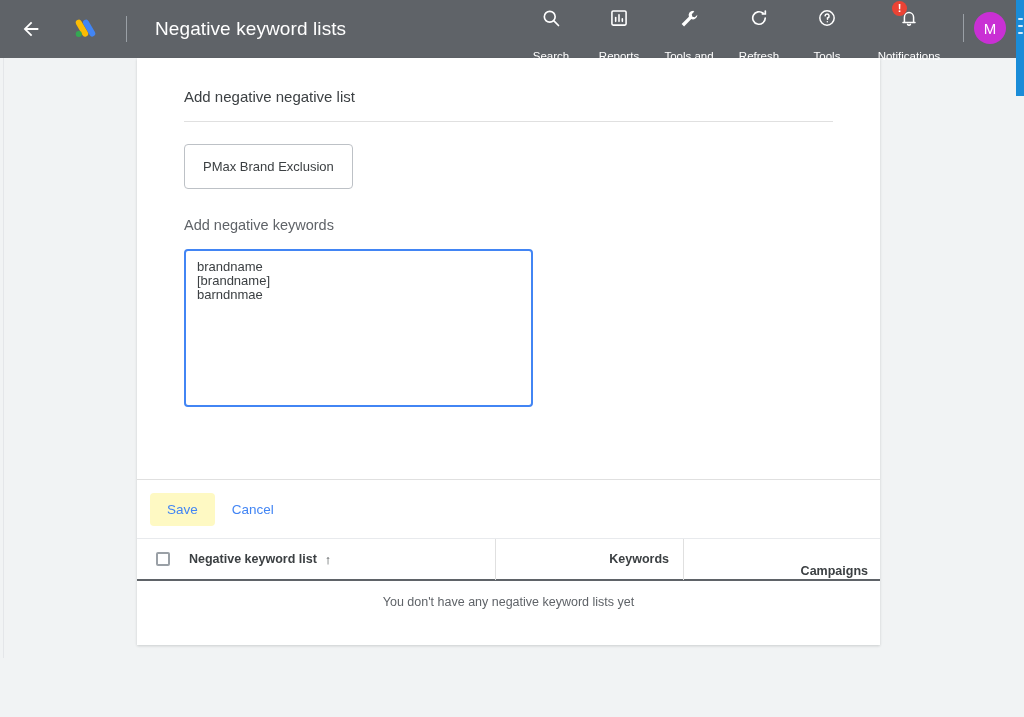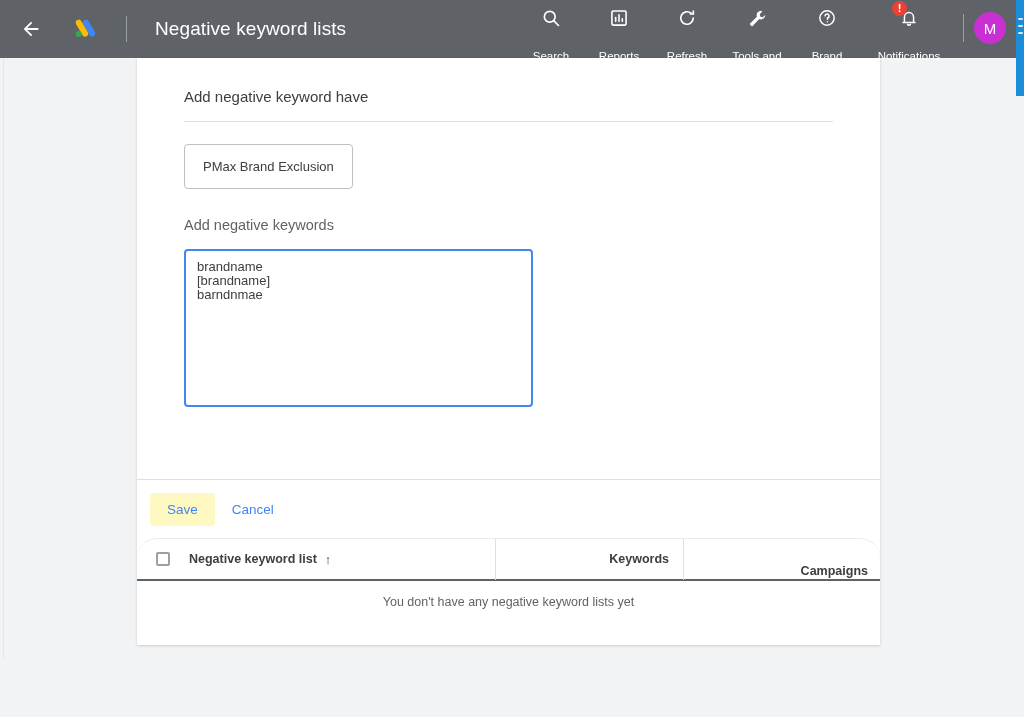--- a/index.html
+++ b/index.html
@@ -356,6 +356,16 @@
       <span class="tool-label">Reports</span>
     </div>
 
+    <div class="tool-item wide">
+      <span class="tool-icon">
+        <svg width="21" height="21" viewBox="0 0 24 24" fill="#ffffff">
+          <path d="M16.2 3a5.2 5.2 0 0 0-4.9 6.9L3 18.2 5.8 21l8.3-8.3A5.2 5.2 0 0 0 21 7.8l-2.9 2.9-2.8-.7-.7-2.8L17.5 4A5.3 5.3 0 0 0 16.2 3z"></path>
+        </svg>
+      </span>
+      <span class="tool-label">Tools and
+settings</span>
+    </div>
+
     <div class="tool-item">
       <span class="tool-icon">
         <svg width="20" height="20" viewBox="0 0 24 24" fill="none" stroke="#ffffff" stroke-width="2" stroke-linecap="round">
@@ -364,16 +374,6 @@
         </svg>
       </span>
       <span class="tool-label">Refresh</span>
-    </div>
-
-    <div class="tool-item wide">
-      <span class="tool-icon">
-        <svg width="21" height="21" viewBox="0 0 24 24" fill="#ffffff">
-          <path d="M16.2 3a5.2 5.2 0 0 0-4.9 6.9L3 18.2 5.8 21l8.3-8.3A5.2 5.2 0 0 0 21 7.8l-2.9 2.9-2.8-.7-.7-2.8L17.5 4A5.3 5.3 0 0 0 16.2 3z"></path>
-        </svg>
-      </span>
-      <span class="tool-label">Tools and
-settings</span>
     </div>
 
     <div class="tool-item">

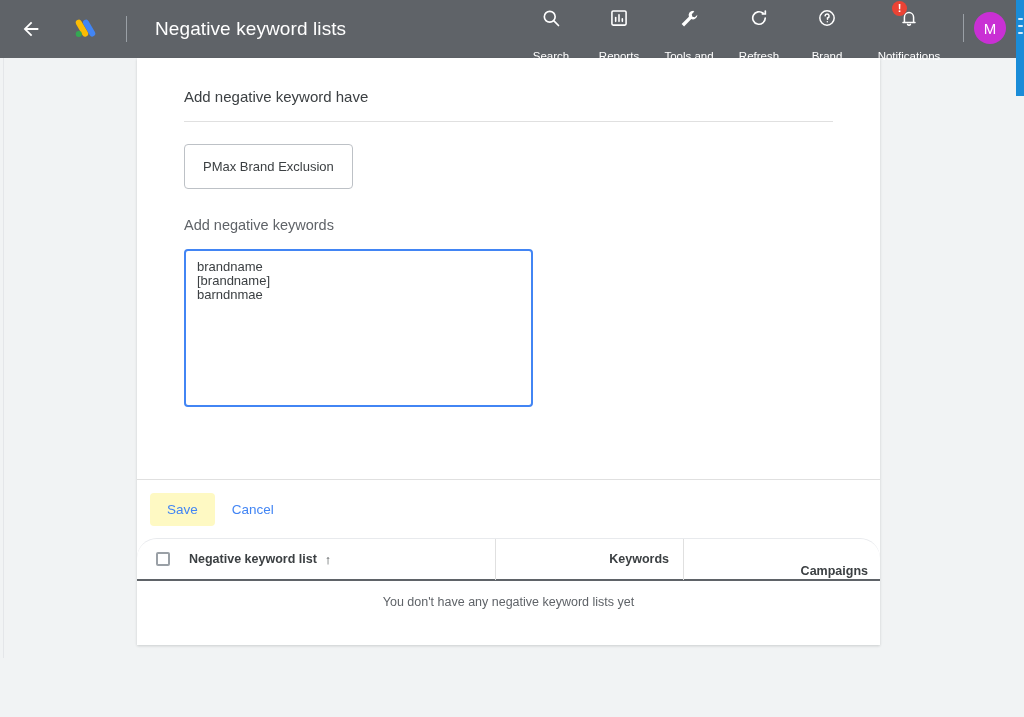--- a/index.html
+++ b/index.html
@@ -384,7 +384,7 @@
           <circle cx="12.4" cy="16.4" r="0.9" fill="#ffffff" stroke="none"></circle>
         </svg>
       </span>
-      <span class="tool-label">Brand</span>
+      <span class="tool-label">Tools</span>
     </div>
 
     <div class="tool-item notif">

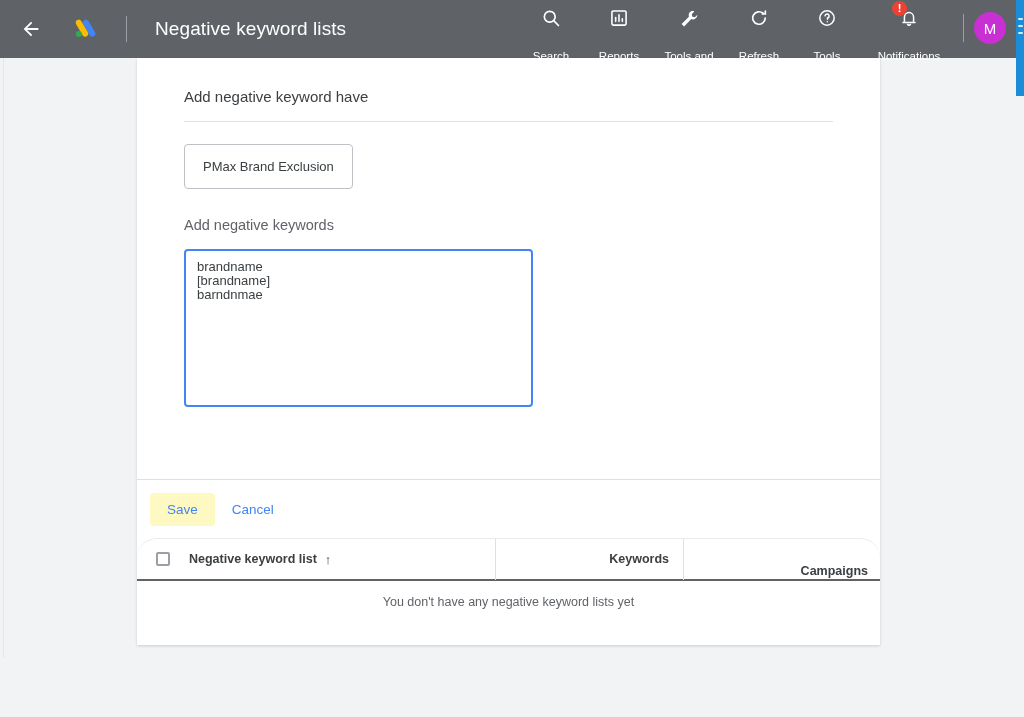--- a/index.html
+++ b/index.html
@@ -419,7 +419,7 @@
 
   <div class="panel">
 
-    <div class="panel-title">Add negative keyword have</div>
+    <div class="panel-title">Add negative negative list</div>
 
     <div class="hr-light"></div>
 

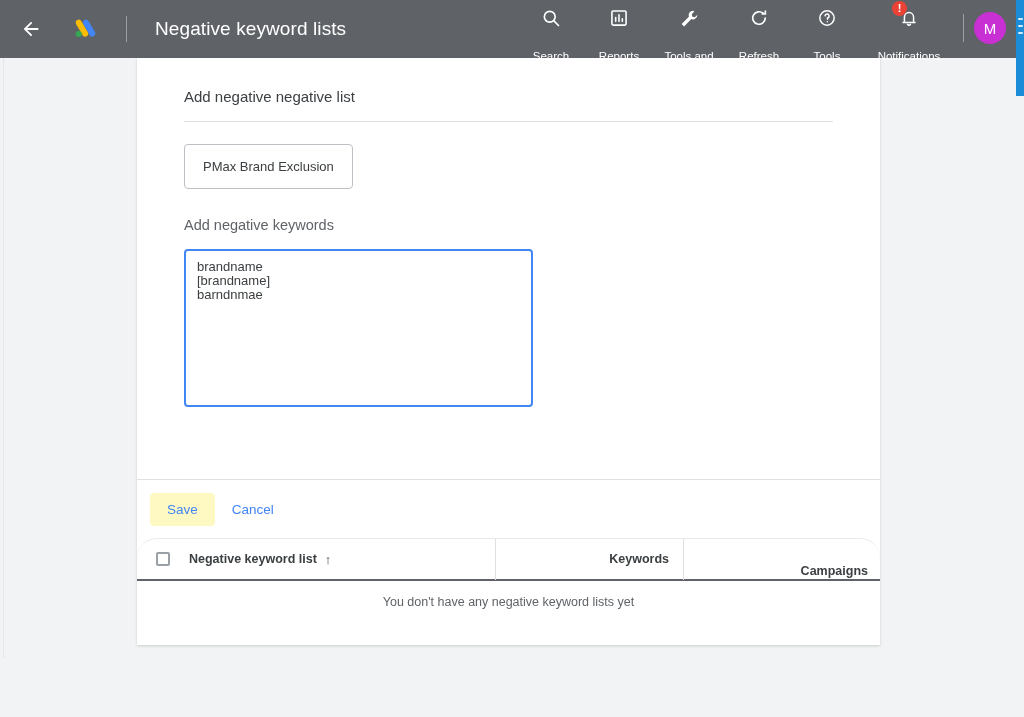--- a/index.html
+++ b/index.html
@@ -256,7 +256,6 @@
     font-size: 12.5px;
     font-weight: 700;
     color: #3c4043;
-    border-radius: 20px;
   }
 
   .th-name {

